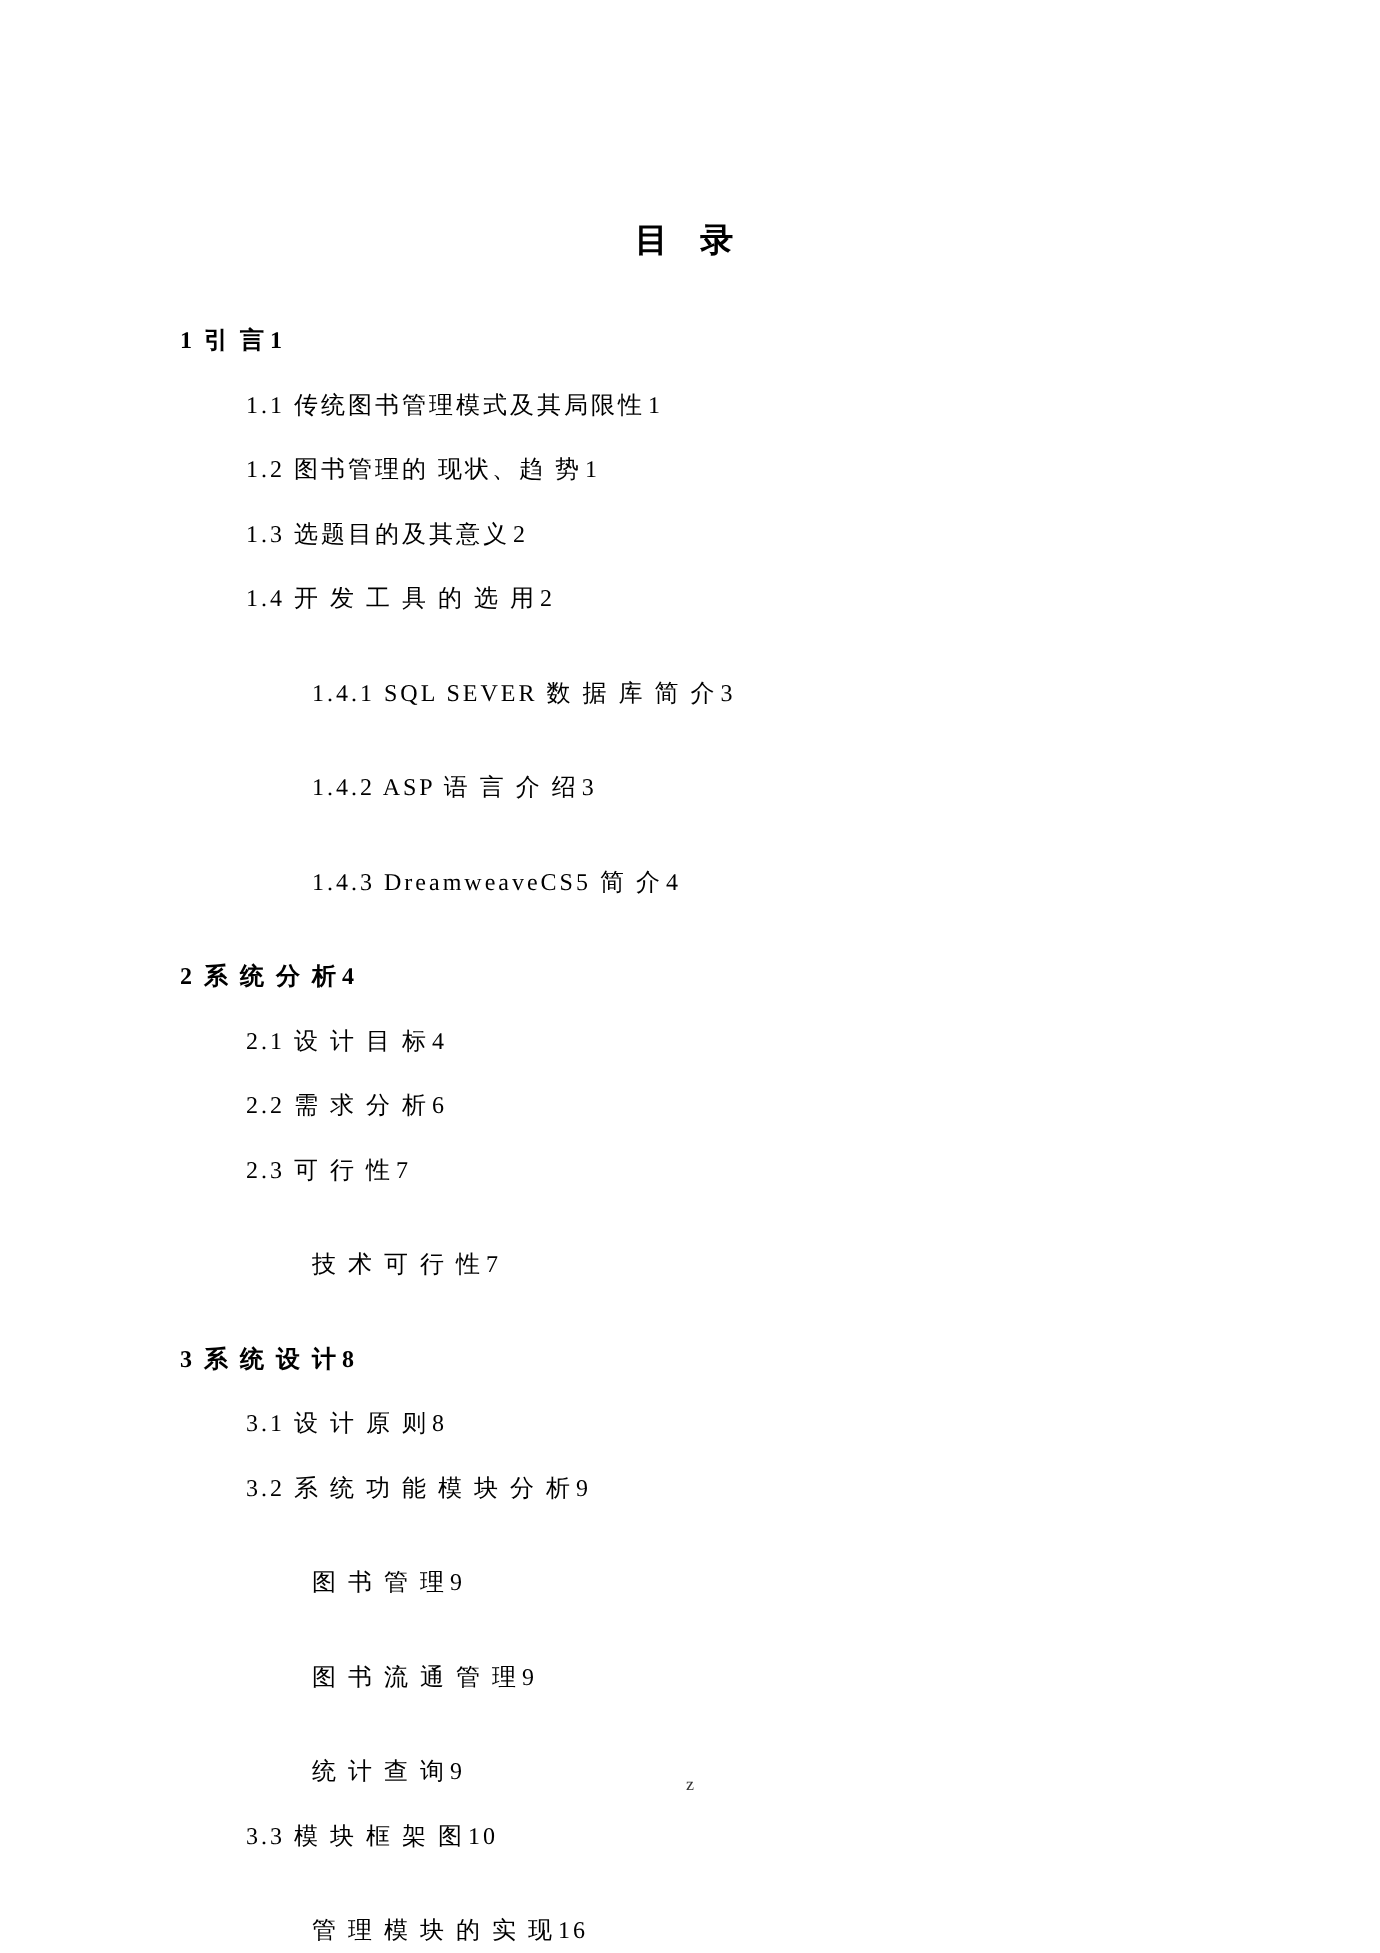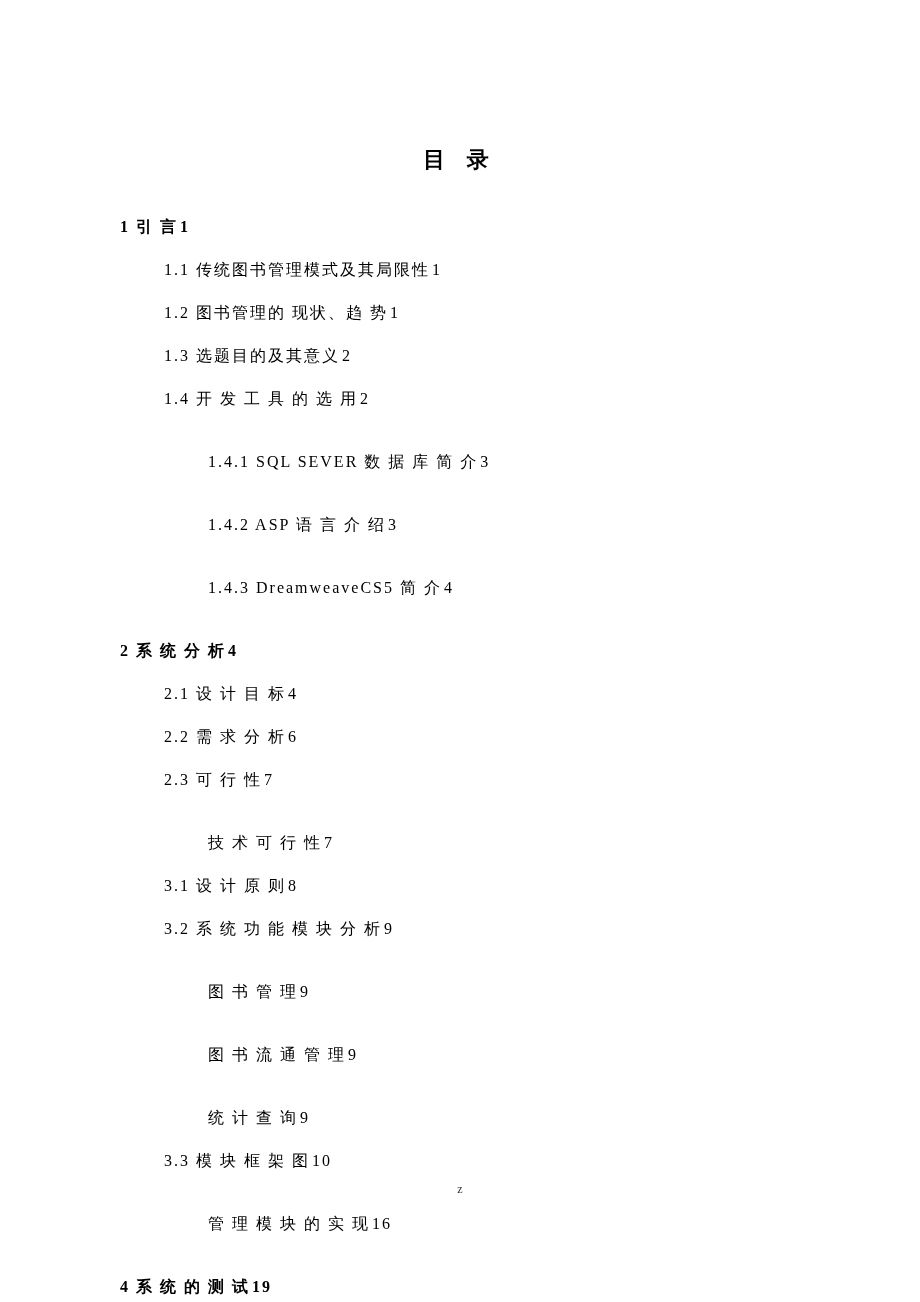--- a/index.html
+++ b/index.html
@@ -84,6 +84,7 @@
       <div class="level-2"><span class="entry-text">2.2 需 求 分 析</span><span class="entry-page">6</span></div>
       <div class="level-2"><span class="entry-text">2.3  可 行 性</span><span class="entry-page">7</span></div>
       <div class="level-3"><span class="entry-text">技 术 可 行 性</span><span class="entry-page">7</span></div>
+      <div class="level-1"><span class="entry-text">3 系 统 设 计</span><span class="entry-page">8</span></div>
       <div class="level-2"><span class="entry-text">3.1 设 计 原 则</span><span class="entry-page">8</span></div>
       <div class="level-2"><span class="entry-text">3.2 系 统 功 能 模 块 分 析</span><span class="entry-page">9</span></div>
       <div class="level-3"><span class="entry-text">图 书 管 理</span><span class="entry-page">9</span></div>

